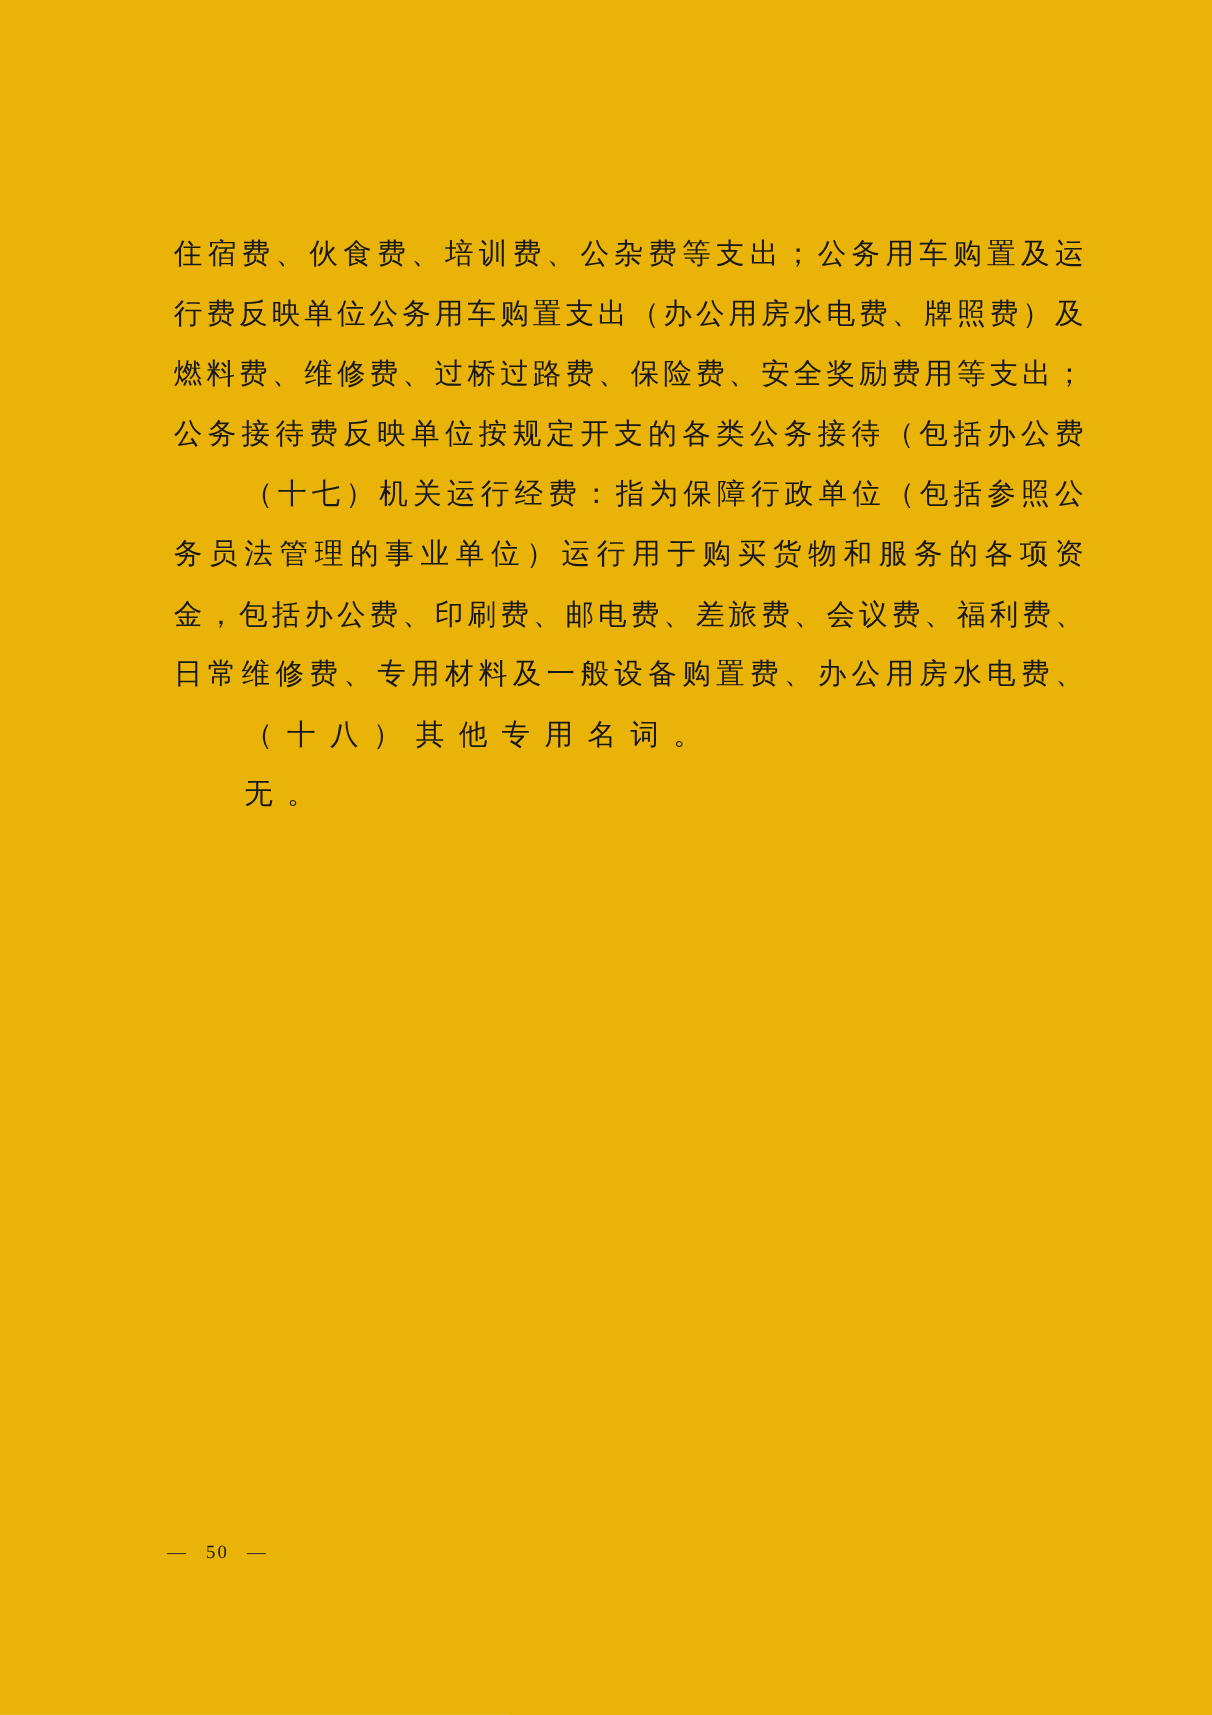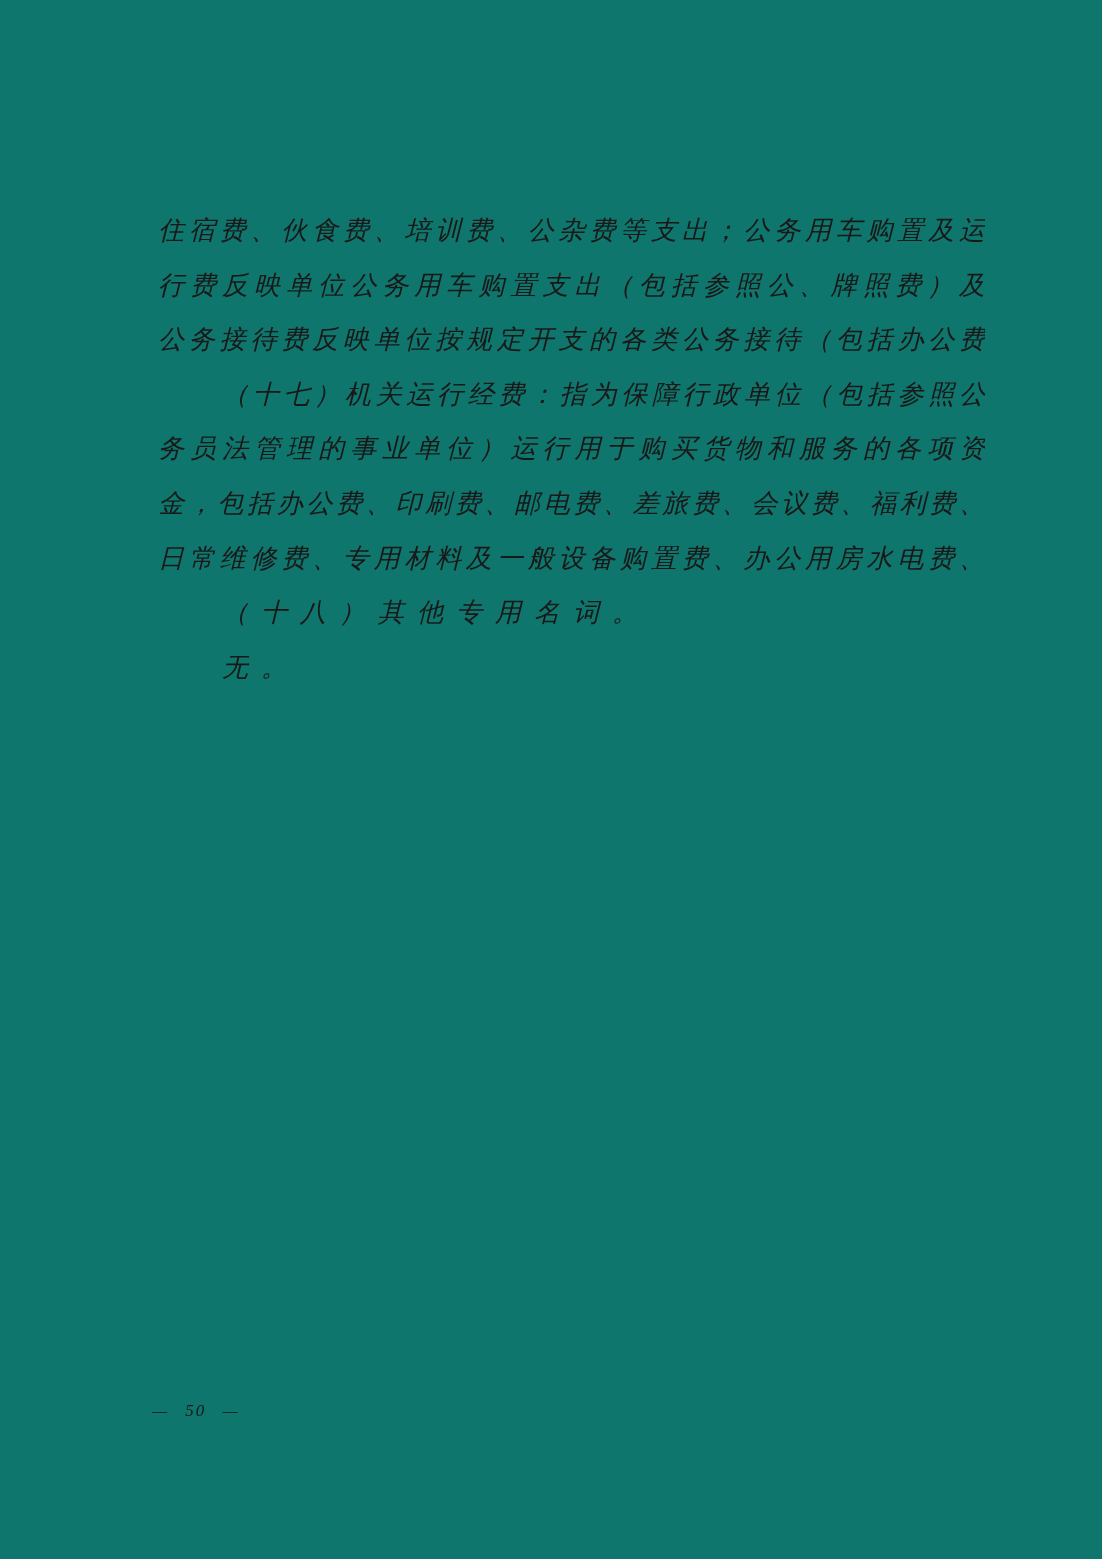--- a/index.html
+++ b/index.html
@@ -20,8 +20,7 @@
     left: 0; top: 0;
     width: 1102px;
     height: 1559px;
-    background: #0f766e;
-    font-style: italic;
+    background: #eab308;
   }
   .textblock {
     position: absolute;

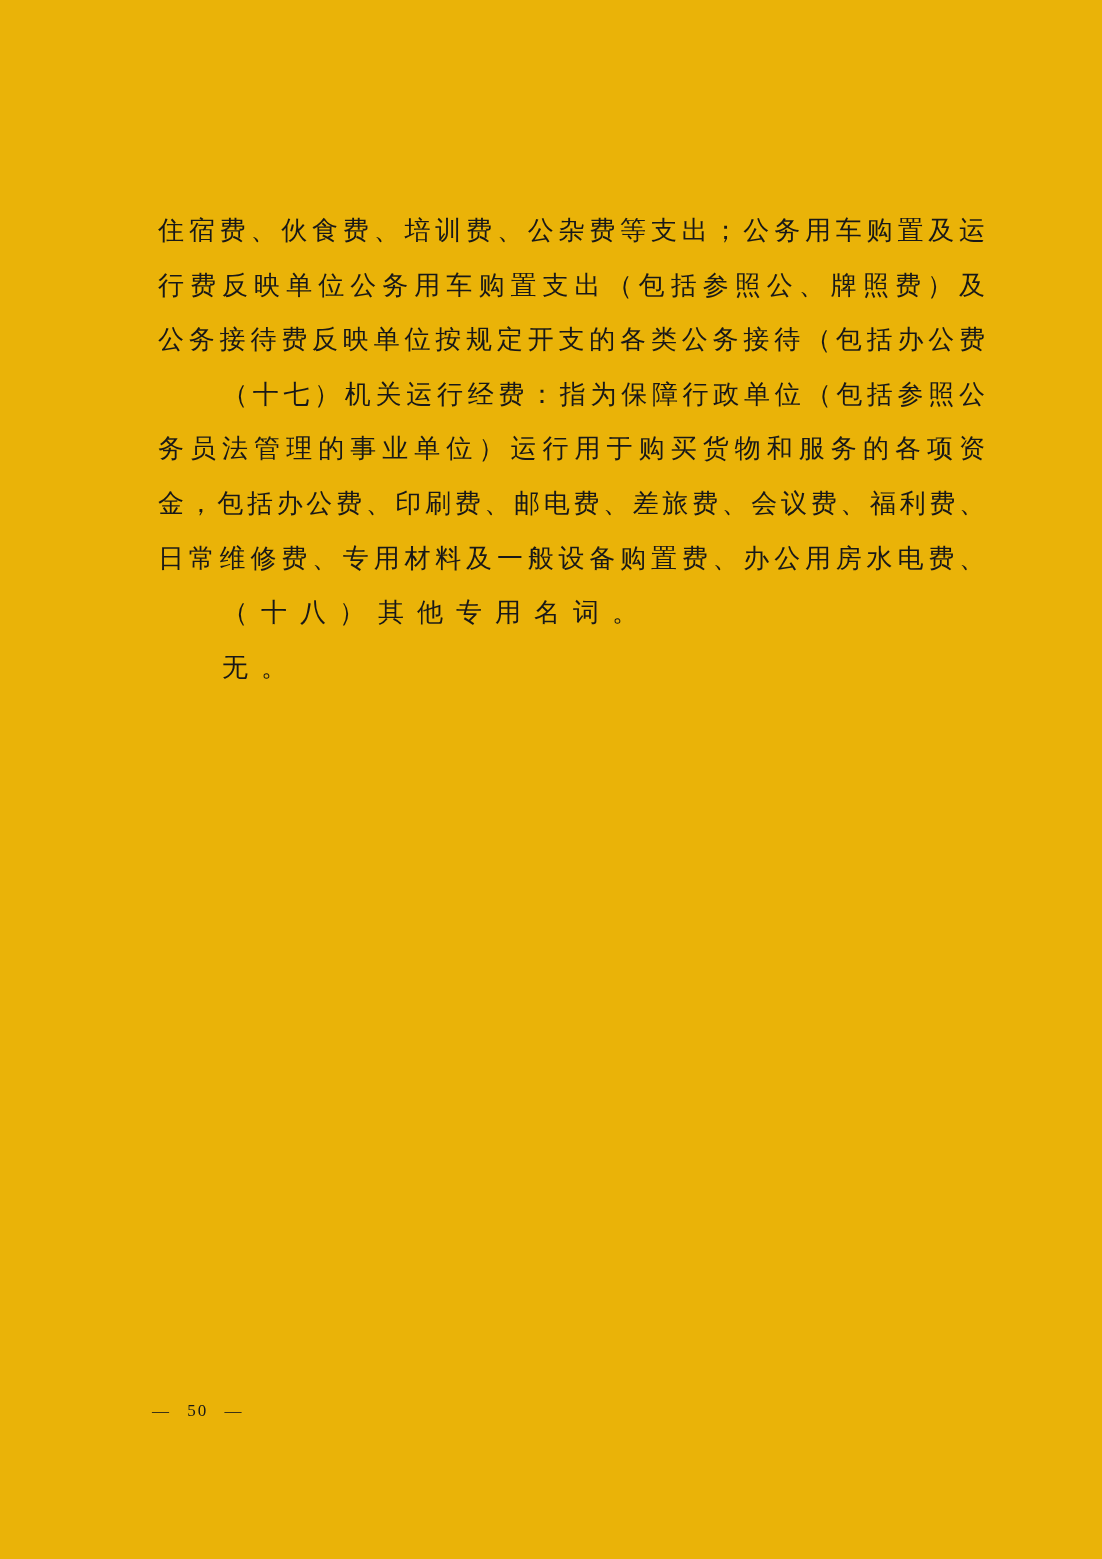--- a/index.html
+++ b/index.html
@@ -64,7 +64,7 @@
 
   <div class="textblock">
     <div class="line jl">住宿费、伙食费、培训费、公杂费等支出；公务用车购置及运</div>
-    <div class="line jl">行费反映单位公务用车购置支出（包括参照公、牌照费）及</div>
+    <div class="line jl">行费反映单位公务用车购置支出（办公用房水电费、牌照费）及</div>
     <div class="line jl">公务接待费反映单位按规定开支的各类公务接待（包括办公费</div>
     <div class="line jl ind">（十七）机关运行经费：指为保障行政单位（包括参照公</div>
     <div class="line jl">务员法管理的事业单位）运行用于购买货物和服务的各项资</div>

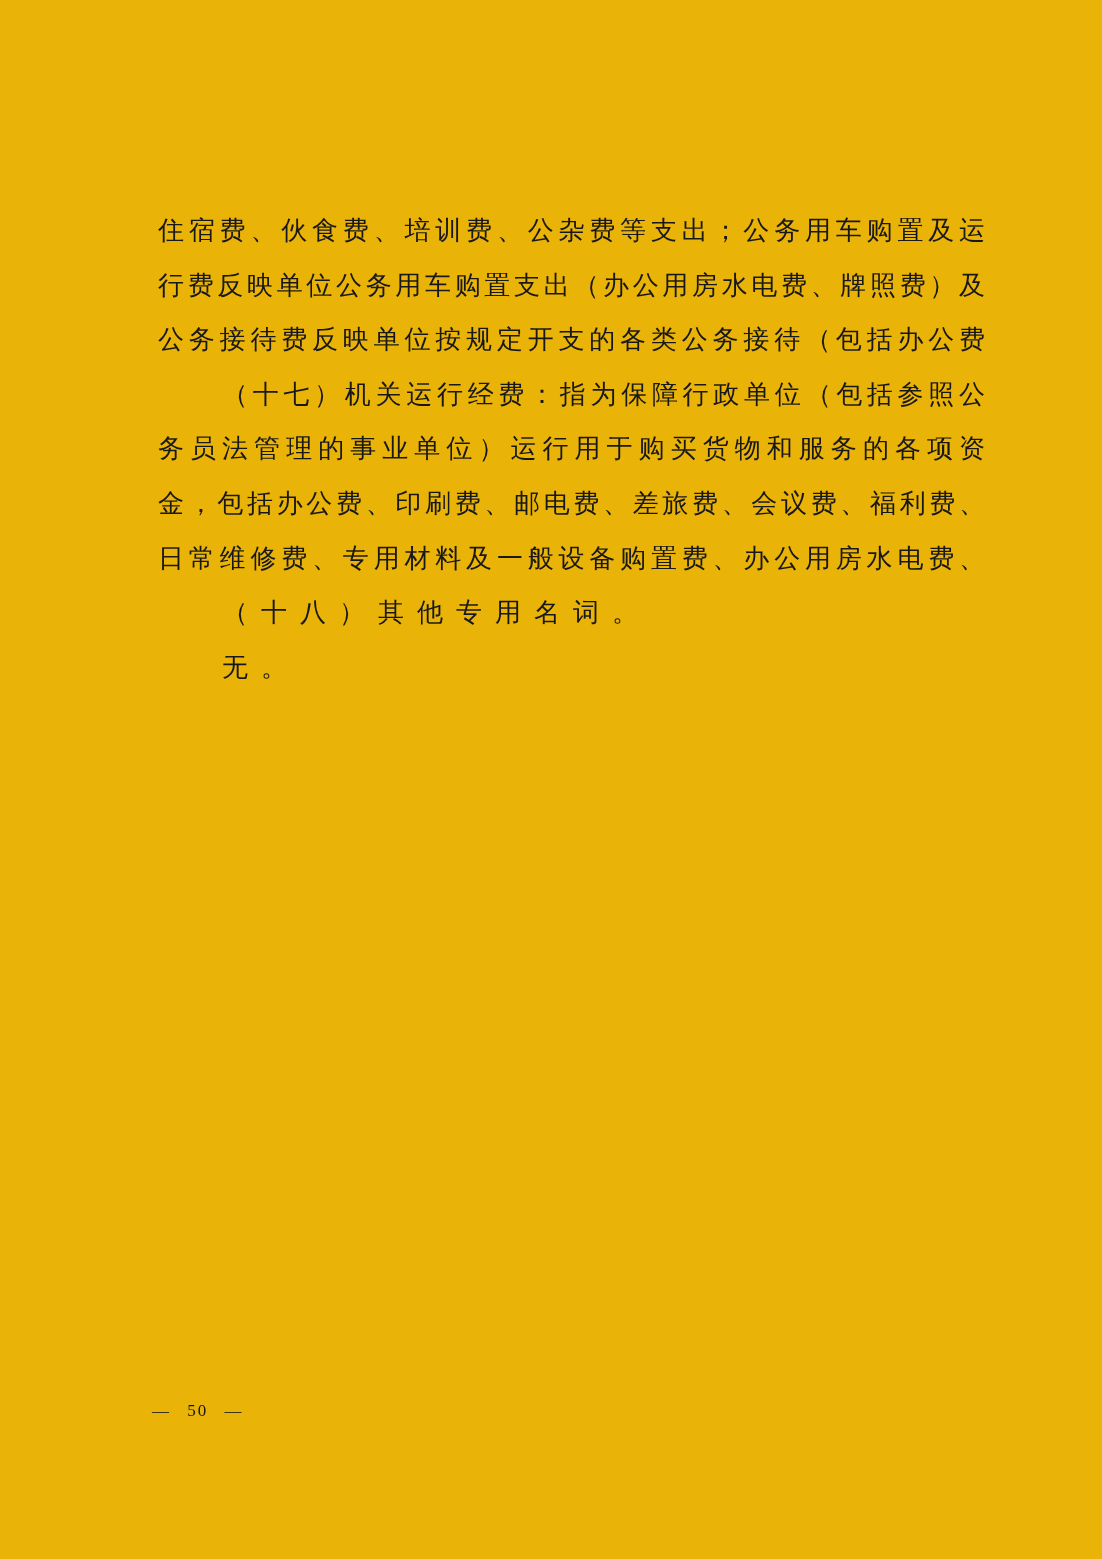--- a/index.html
+++ b/index.html
@@ -65,6 +65,7 @@
   <div class="textblock">
     <div class="line jl">住宿费、伙食费、培训费、公杂费等支出；公务用车购置及运</div>
     <div class="line jl">行费反映单位公务用车购置支出（办公用房水电费、牌照费）及</div>
+    <div class="line jl">燃料费、维修费、过桥过路费、保险费、安全奖励费用等支出；</div>
     <div class="line jl">公务接待费反映单位按规定开支的各类公务接待（包括办公费</div>
     <div class="line jl ind">（十七）机关运行经费：指为保障行政单位（包括参照公</div>
     <div class="line jl">务员法管理的事业单位）运行用于购买货物和服务的各项资</div>

